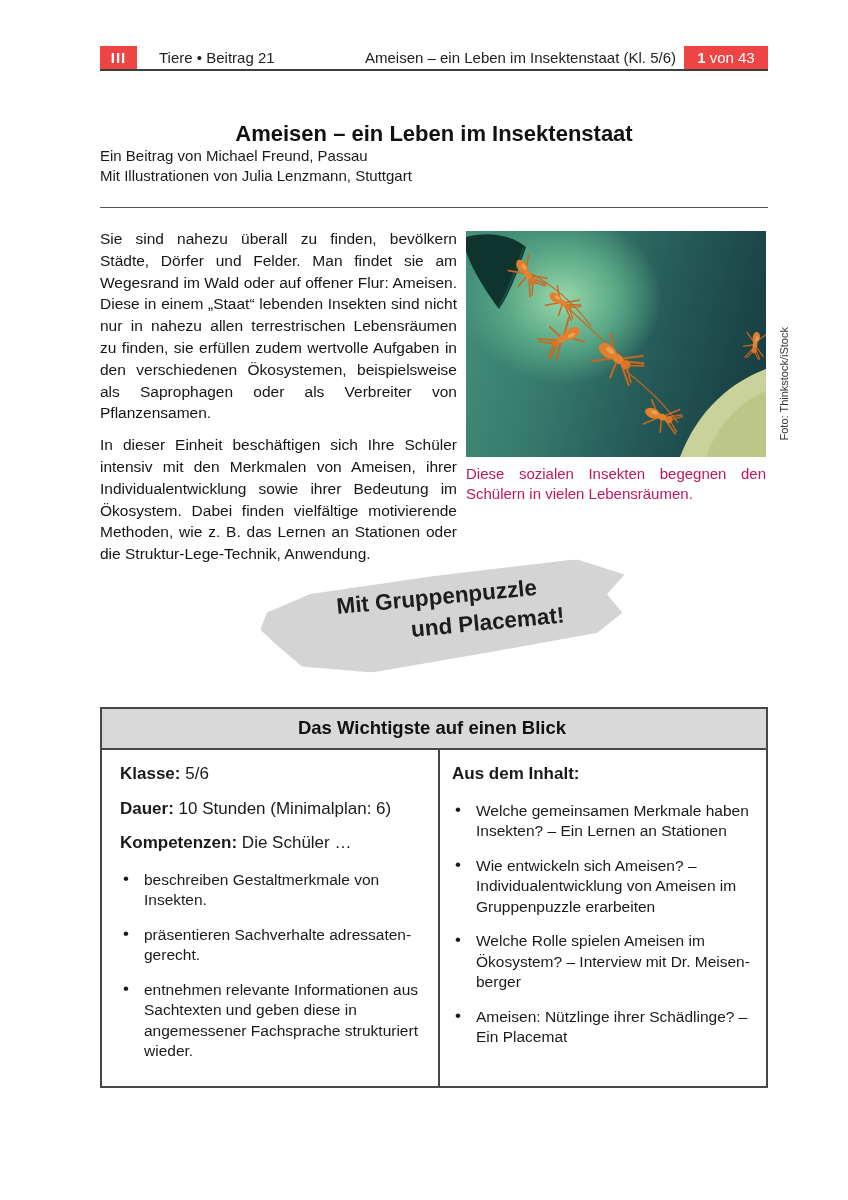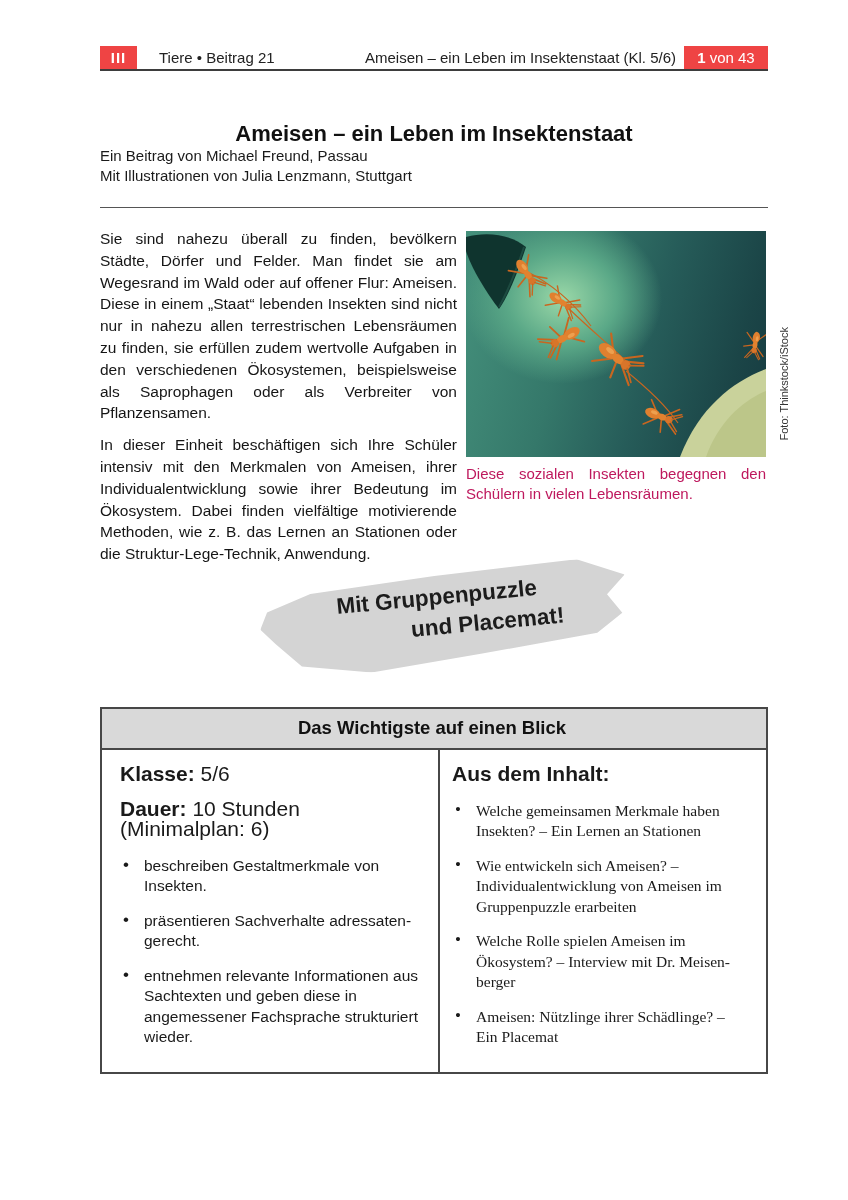--- a/index.html
+++ b/index.html
@@ -98,7 +98,7 @@
     padding:14px 16px 10px 18px;
   }
   .box-right { flex:1; padding:14px 16px 10px 12px; }
-  .box p { margin:0 0 14px 0; font-size:21px; line-height:20.5px; }
+  .box p { margin:0 0 14px 0; font-size:17px; line-height:20.5px; }
   .box ul { list-style:none; margin:16px 0 0 0; padding:0; }
   .box-right ul { margin-top:16px;font-family:Liberation Serif, serif; }
   .box li {

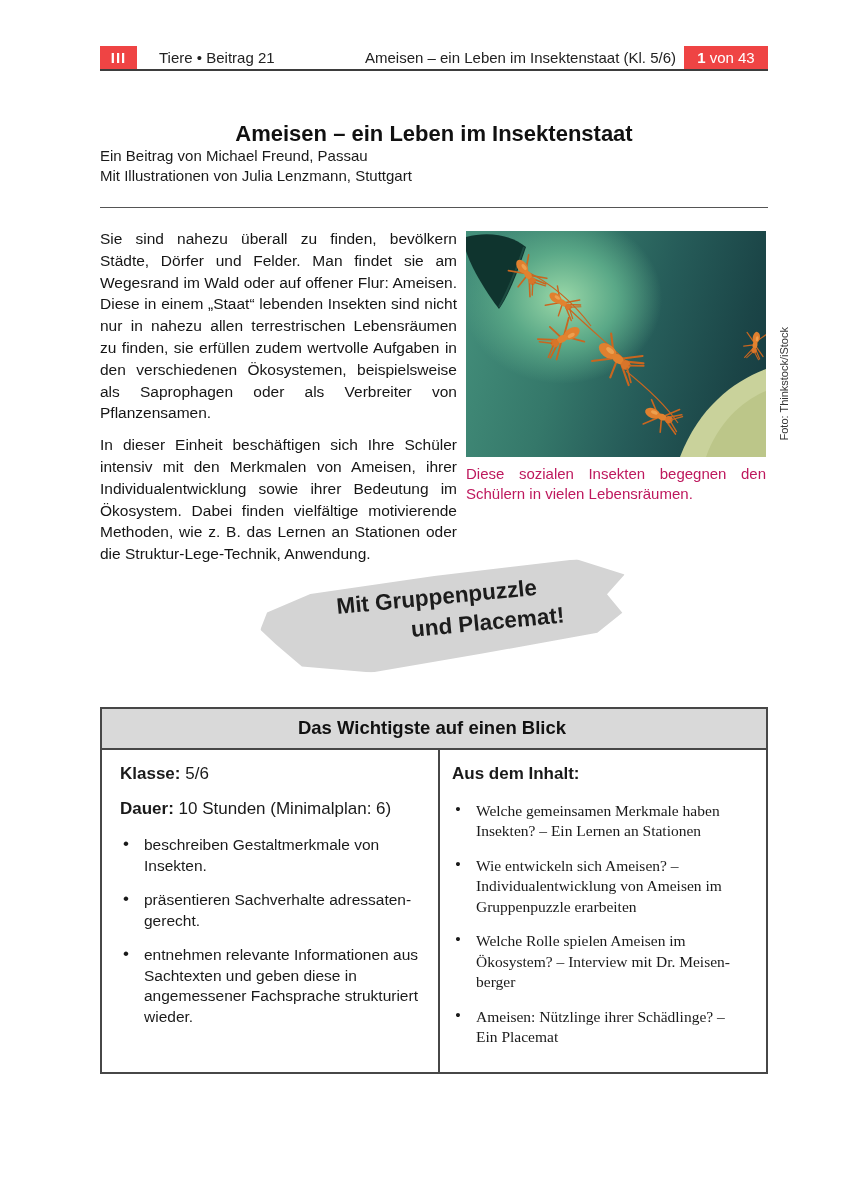--- a/index.html
+++ b/index.html
@@ -100,7 +100,7 @@
   .box-right { flex:1; padding:14px 16px 10px 12px; }
   .box p { margin:0 0 14px 0; font-size:17px; line-height:20.5px; }
   .box ul { list-style:none; margin:16px 0 0 0; padding:0; }
-  .box-right ul { margin-top:16px;font-family:Liberation Serif, serif; }
+  .box-right ul { margin-top:16px; }
   .box li {
     position:relative; padding-left:24px; margin-bottom:14px;
     font-size:15.5px; line-height:20.5px;

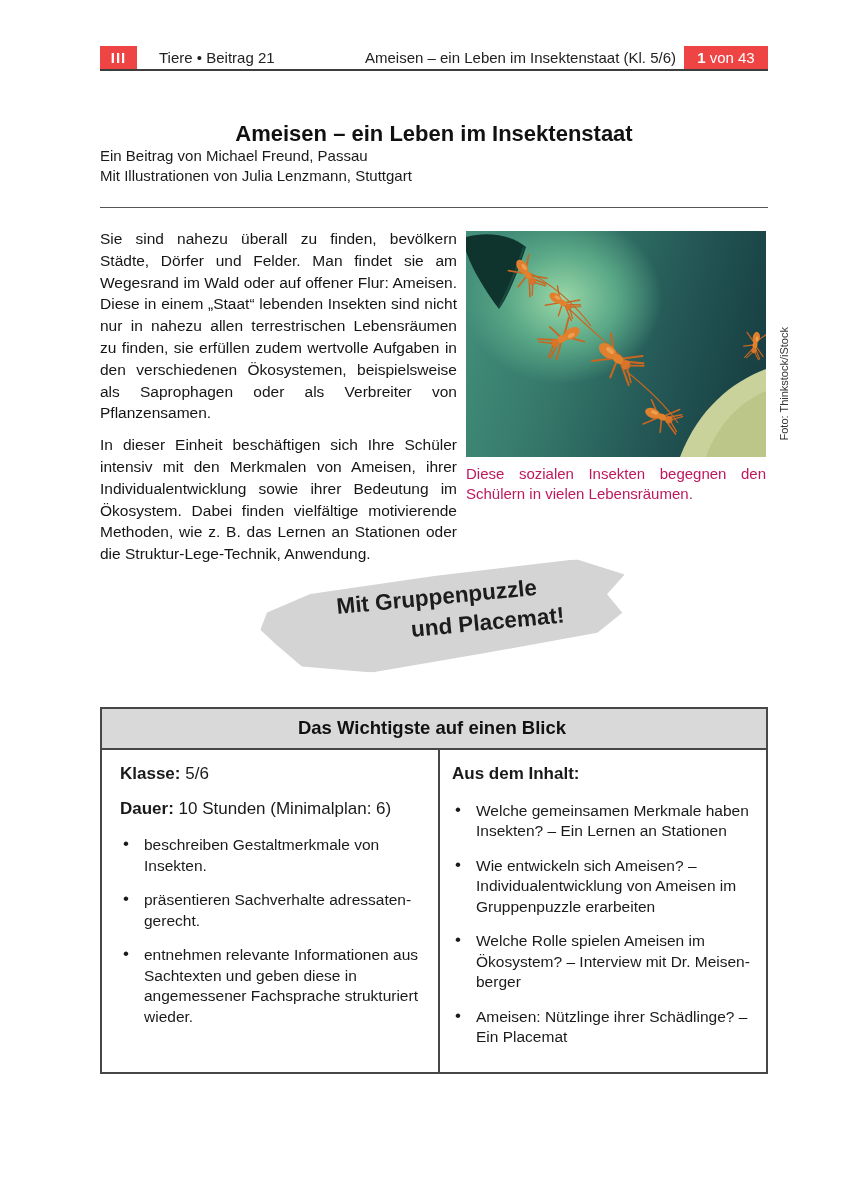--- a/index.html
+++ b/index.html
@@ -190,6 +190,7 @@
       <div class="box-left">
         <p><b>Klasse:</b> <span>5/6</span></p>
         <p><b>Dauer:</b> <span>10 Stunden (Minimalplan: 6)</span></p>
+        <p><b>Kompetenzen:</b> <span>Die Schüler …</span></p>
         <ul>
           <li>beschreiben Gestaltmerkmale von Insekten.</li>
           <li>präsentieren Sachverhalte adressaten­gerecht.</li>

